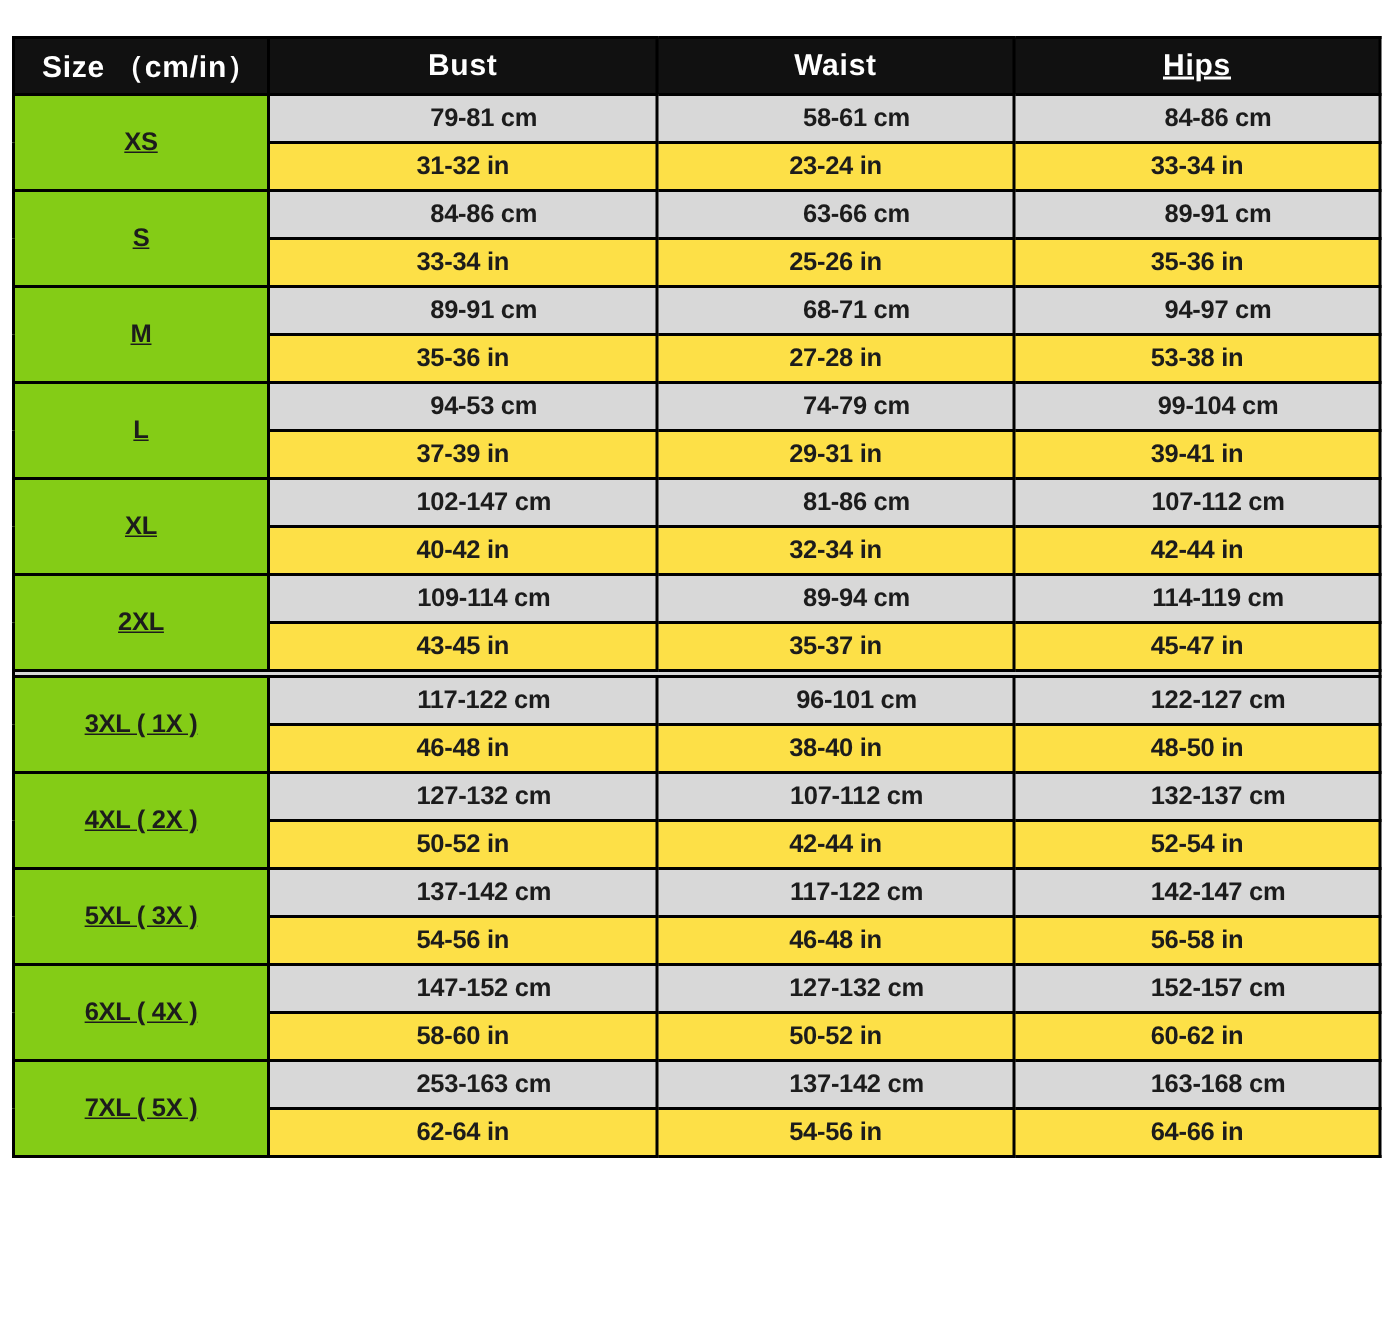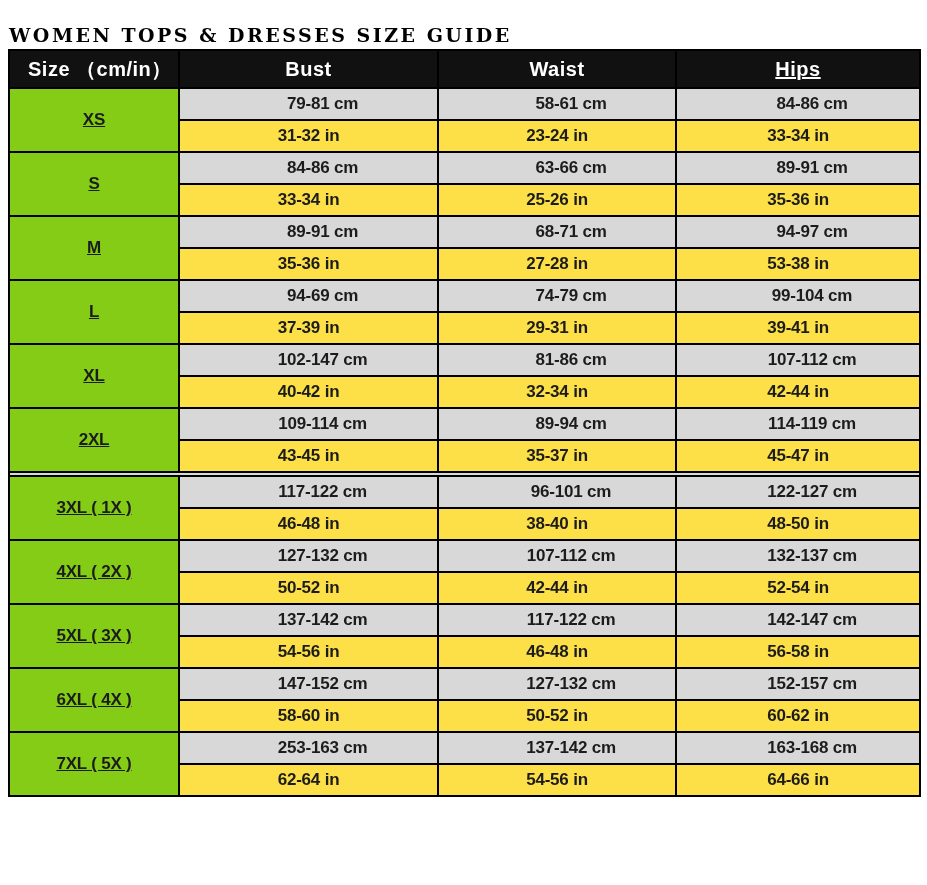--- a/index.html
+++ b/index.html
@@ -87,7 +87,6 @@
 <body>
 
 <div class="page">
-  <h1 class="title">WOMEN TOPS &amp; DRESSES SIZE GUIDE</h1>
 
   <table class="size-guide">
     <colgroup>

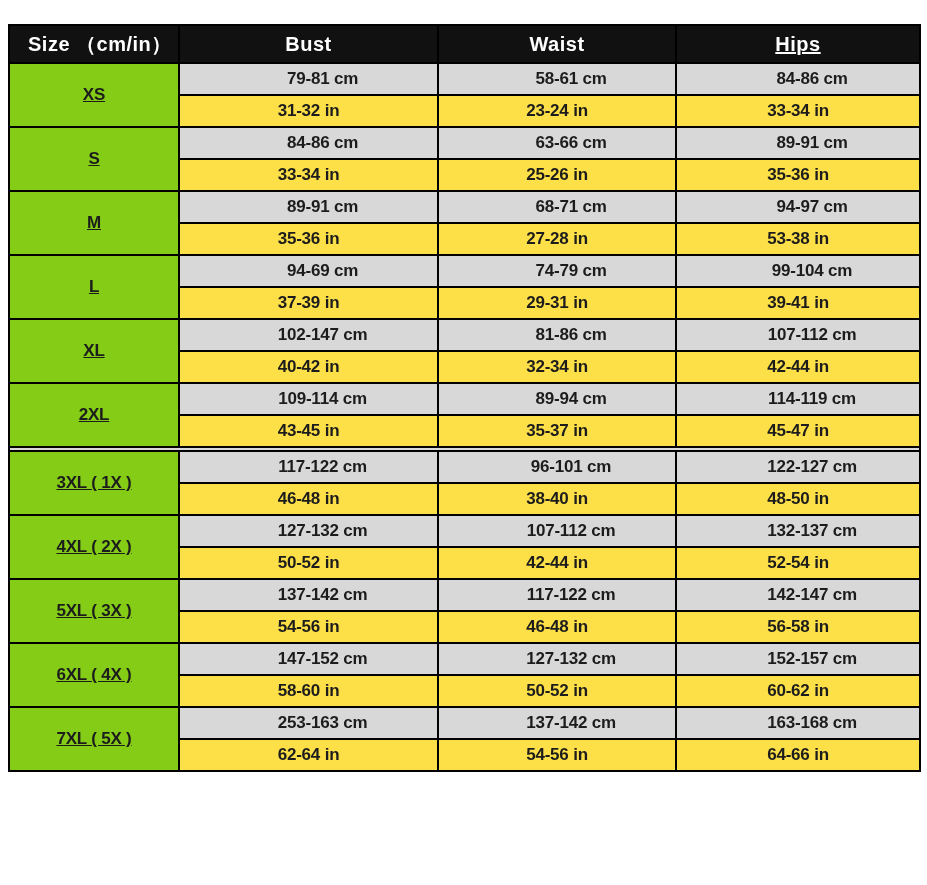--- a/index.html
+++ b/index.html
@@ -139,7 +139,7 @@
         </tr>
         <tr>
           <td class="size-cell" rowspan="2">L</td>
-          <td class="cm-cell">94-69 cm</td>
+          <td class="cm-cell">94-53 cm</td>
           <td class="cm-cell">74-79 cm</td>
           <td class="cm-cell">99-104 cm</td>
         </tr>

